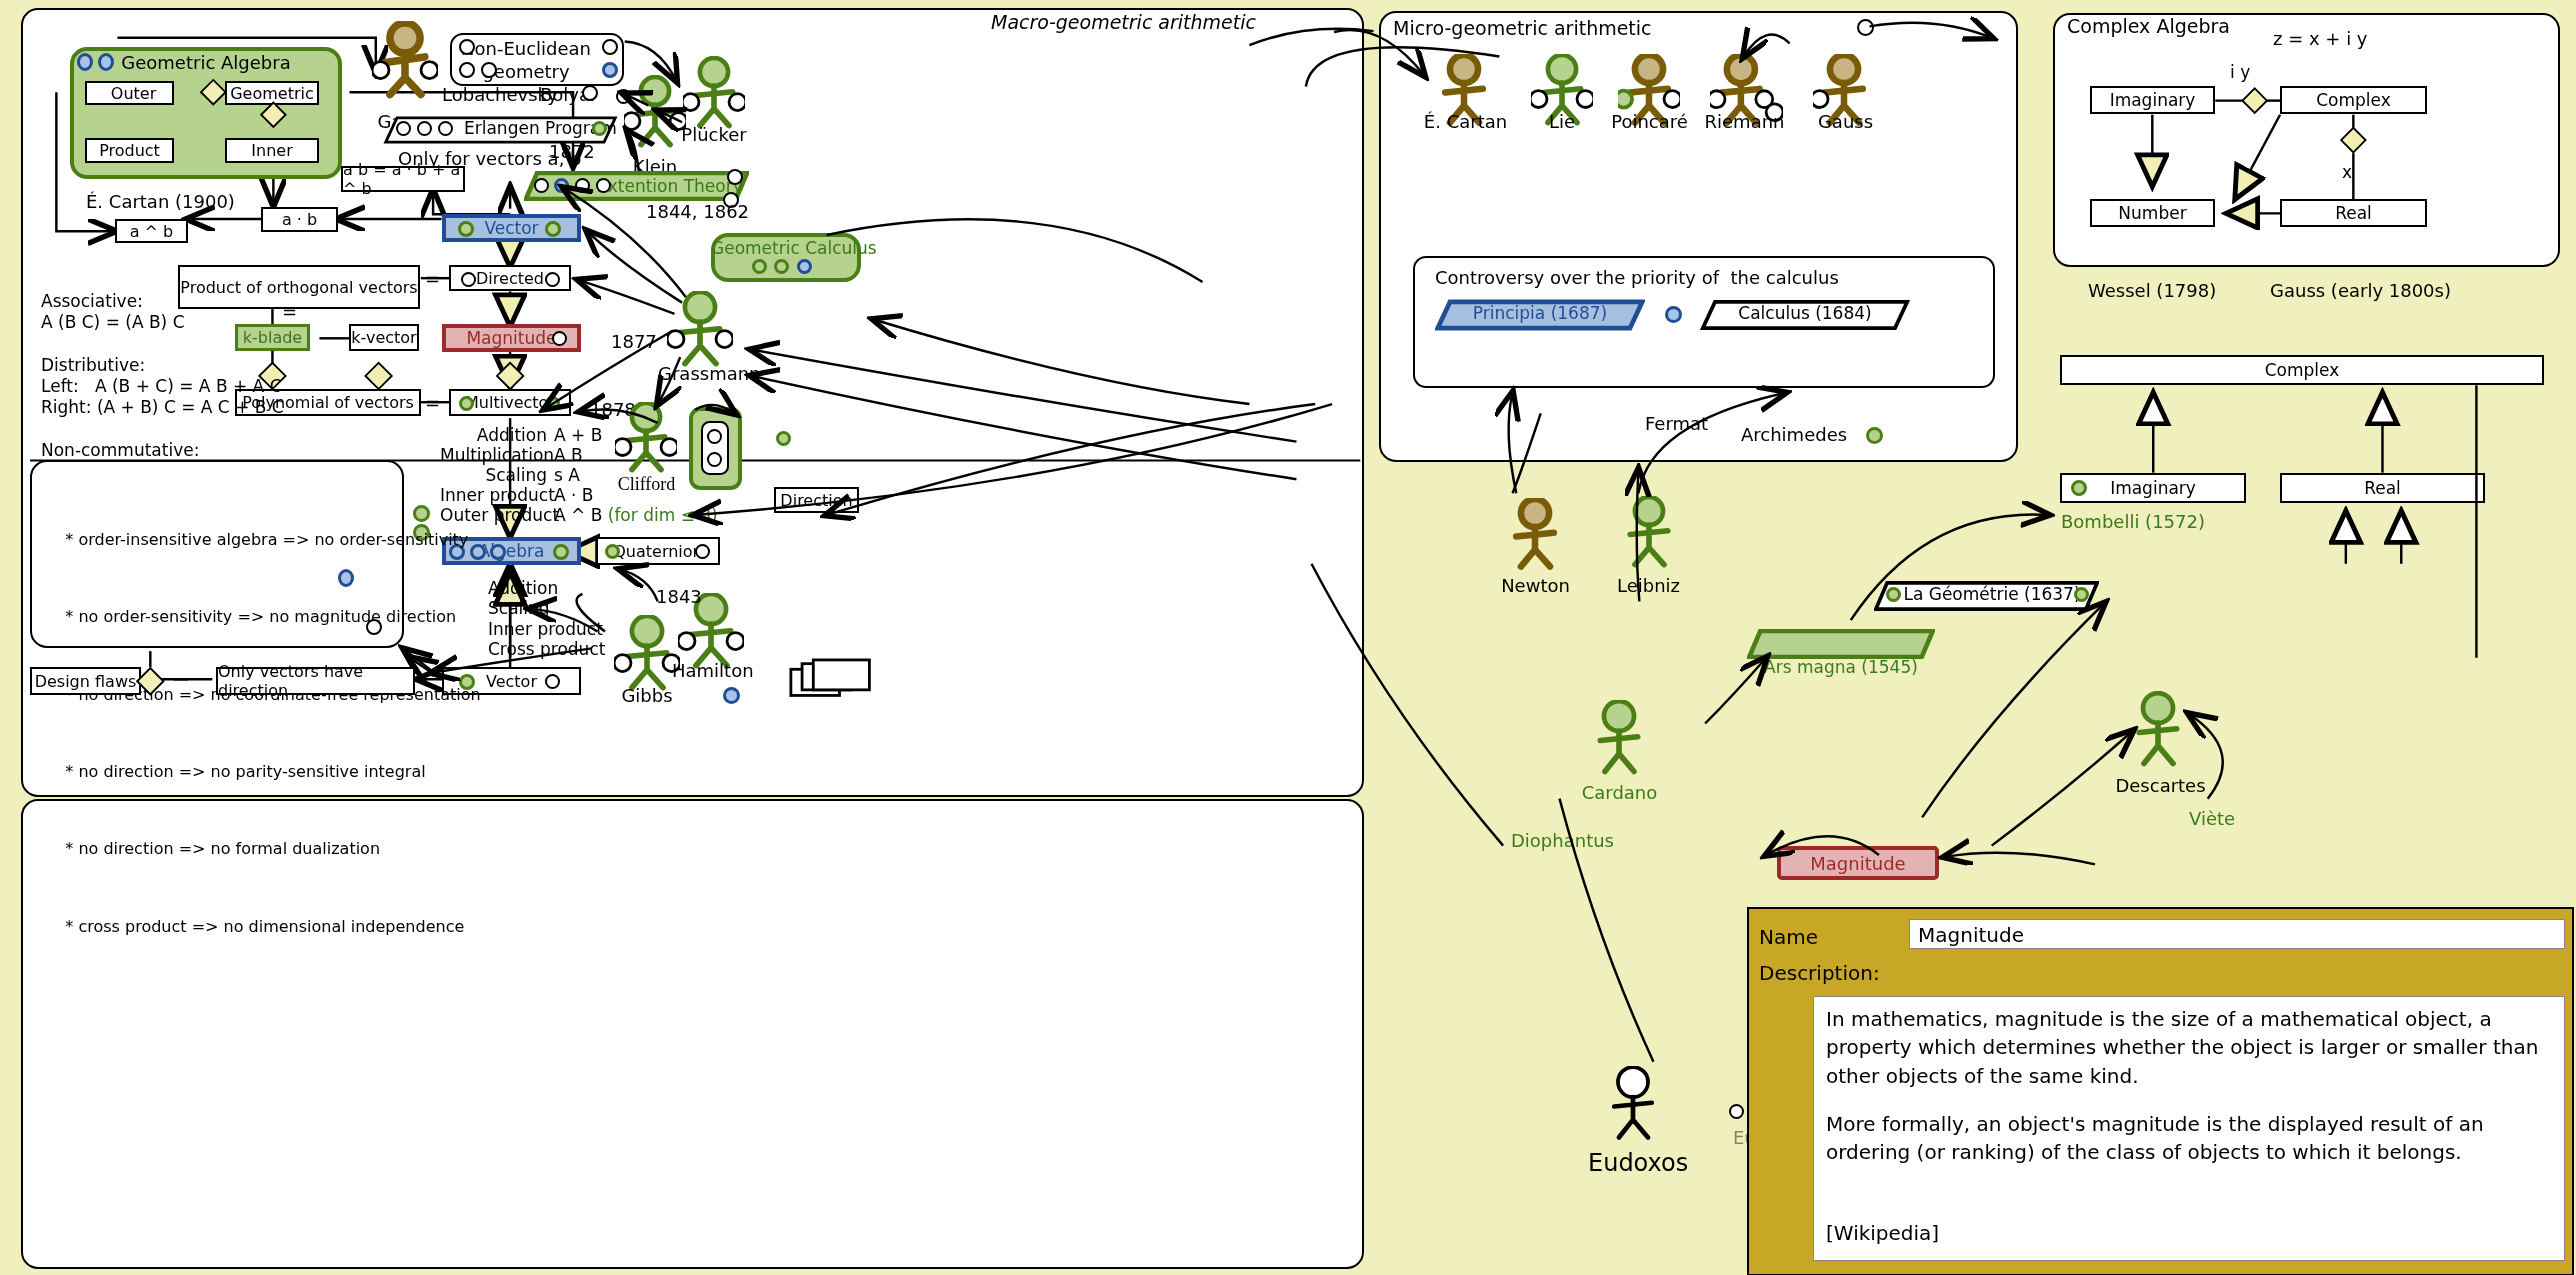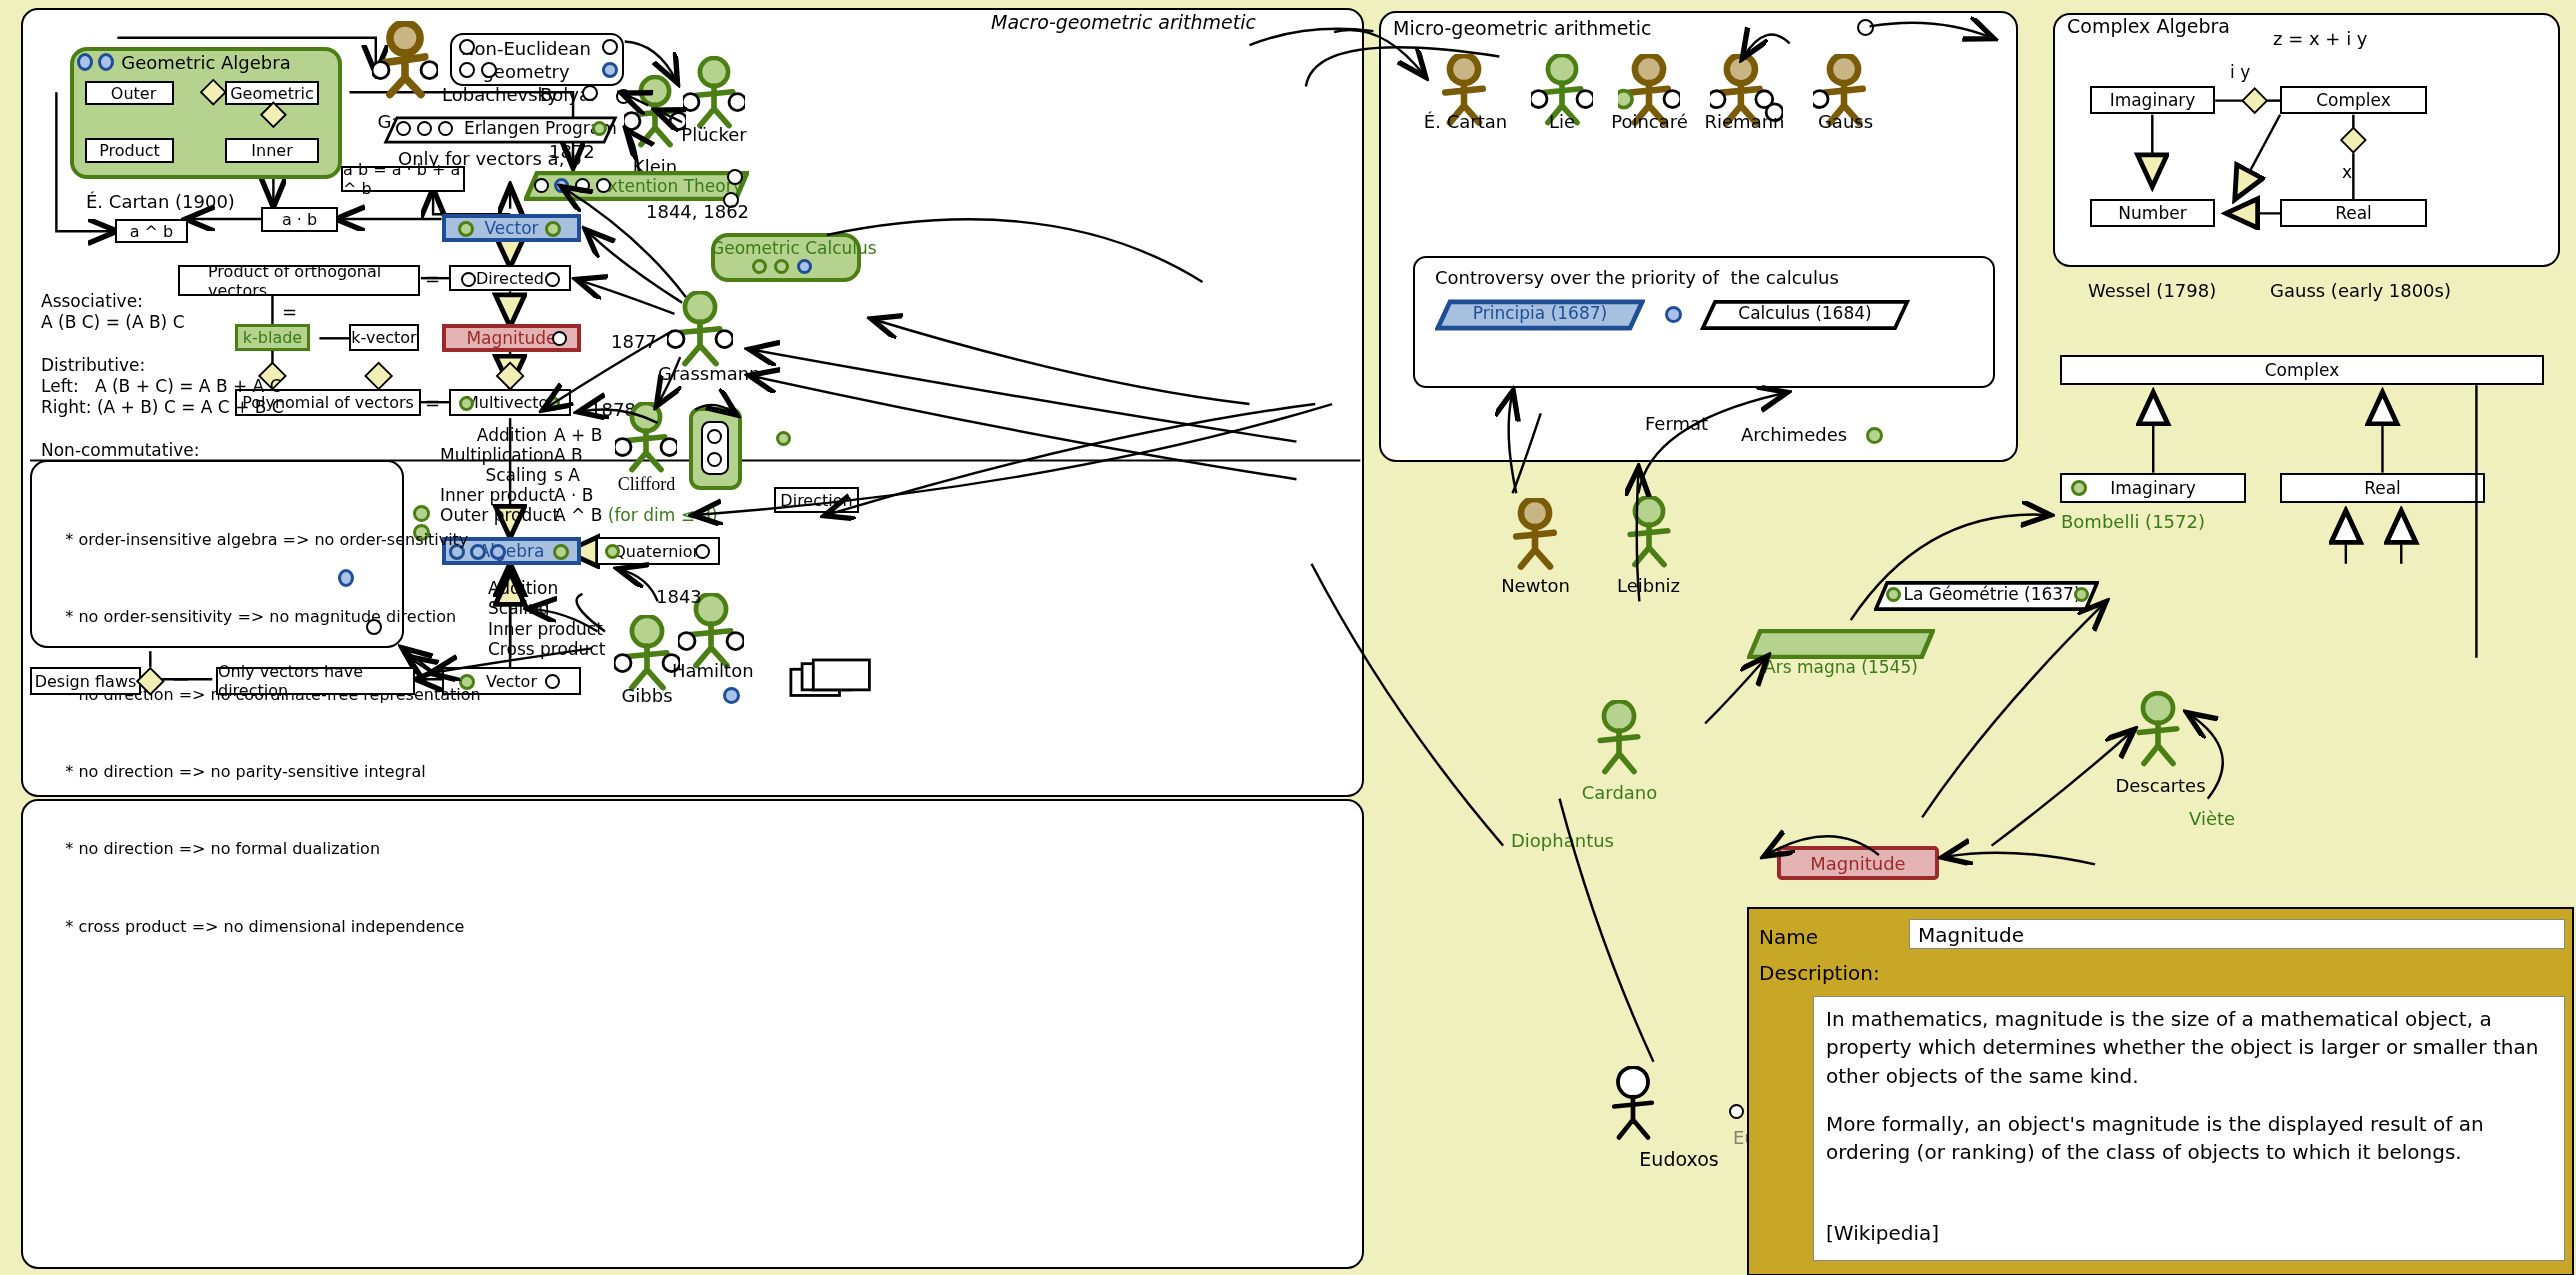--- a/index.html
+++ b/index.html
@@ -124,7 +124,7 @@
   <div class="dot green" style="left:458px;top:221px;width:16px;height:16px;"></div>
   <div class="dot green" style="left:545px;top:221px;width:16px;height:16px;"></div>
 
-  <div class="box" style="left:178px;top:265px;width:242px;height:31px;font-size:16px;padding-left:28px;">Product of orthogonal  vectors</div>
+  <div class="box" style="left:178px;top:265px;width:242px;height:44px;font-size:16px;">Product of orthogonal  vectors</div>
   <div class="box" style="left:449px;top:265px;width:122px;height:26px;font-size:16px;">Directed</div>
   <div class="dot hollow" style="left:461px;top:272px;width:15px;height:15px;"></div>
   <div class="dot hollow" style="left:545px;top:272px;width:15px;height:15px;"></div>

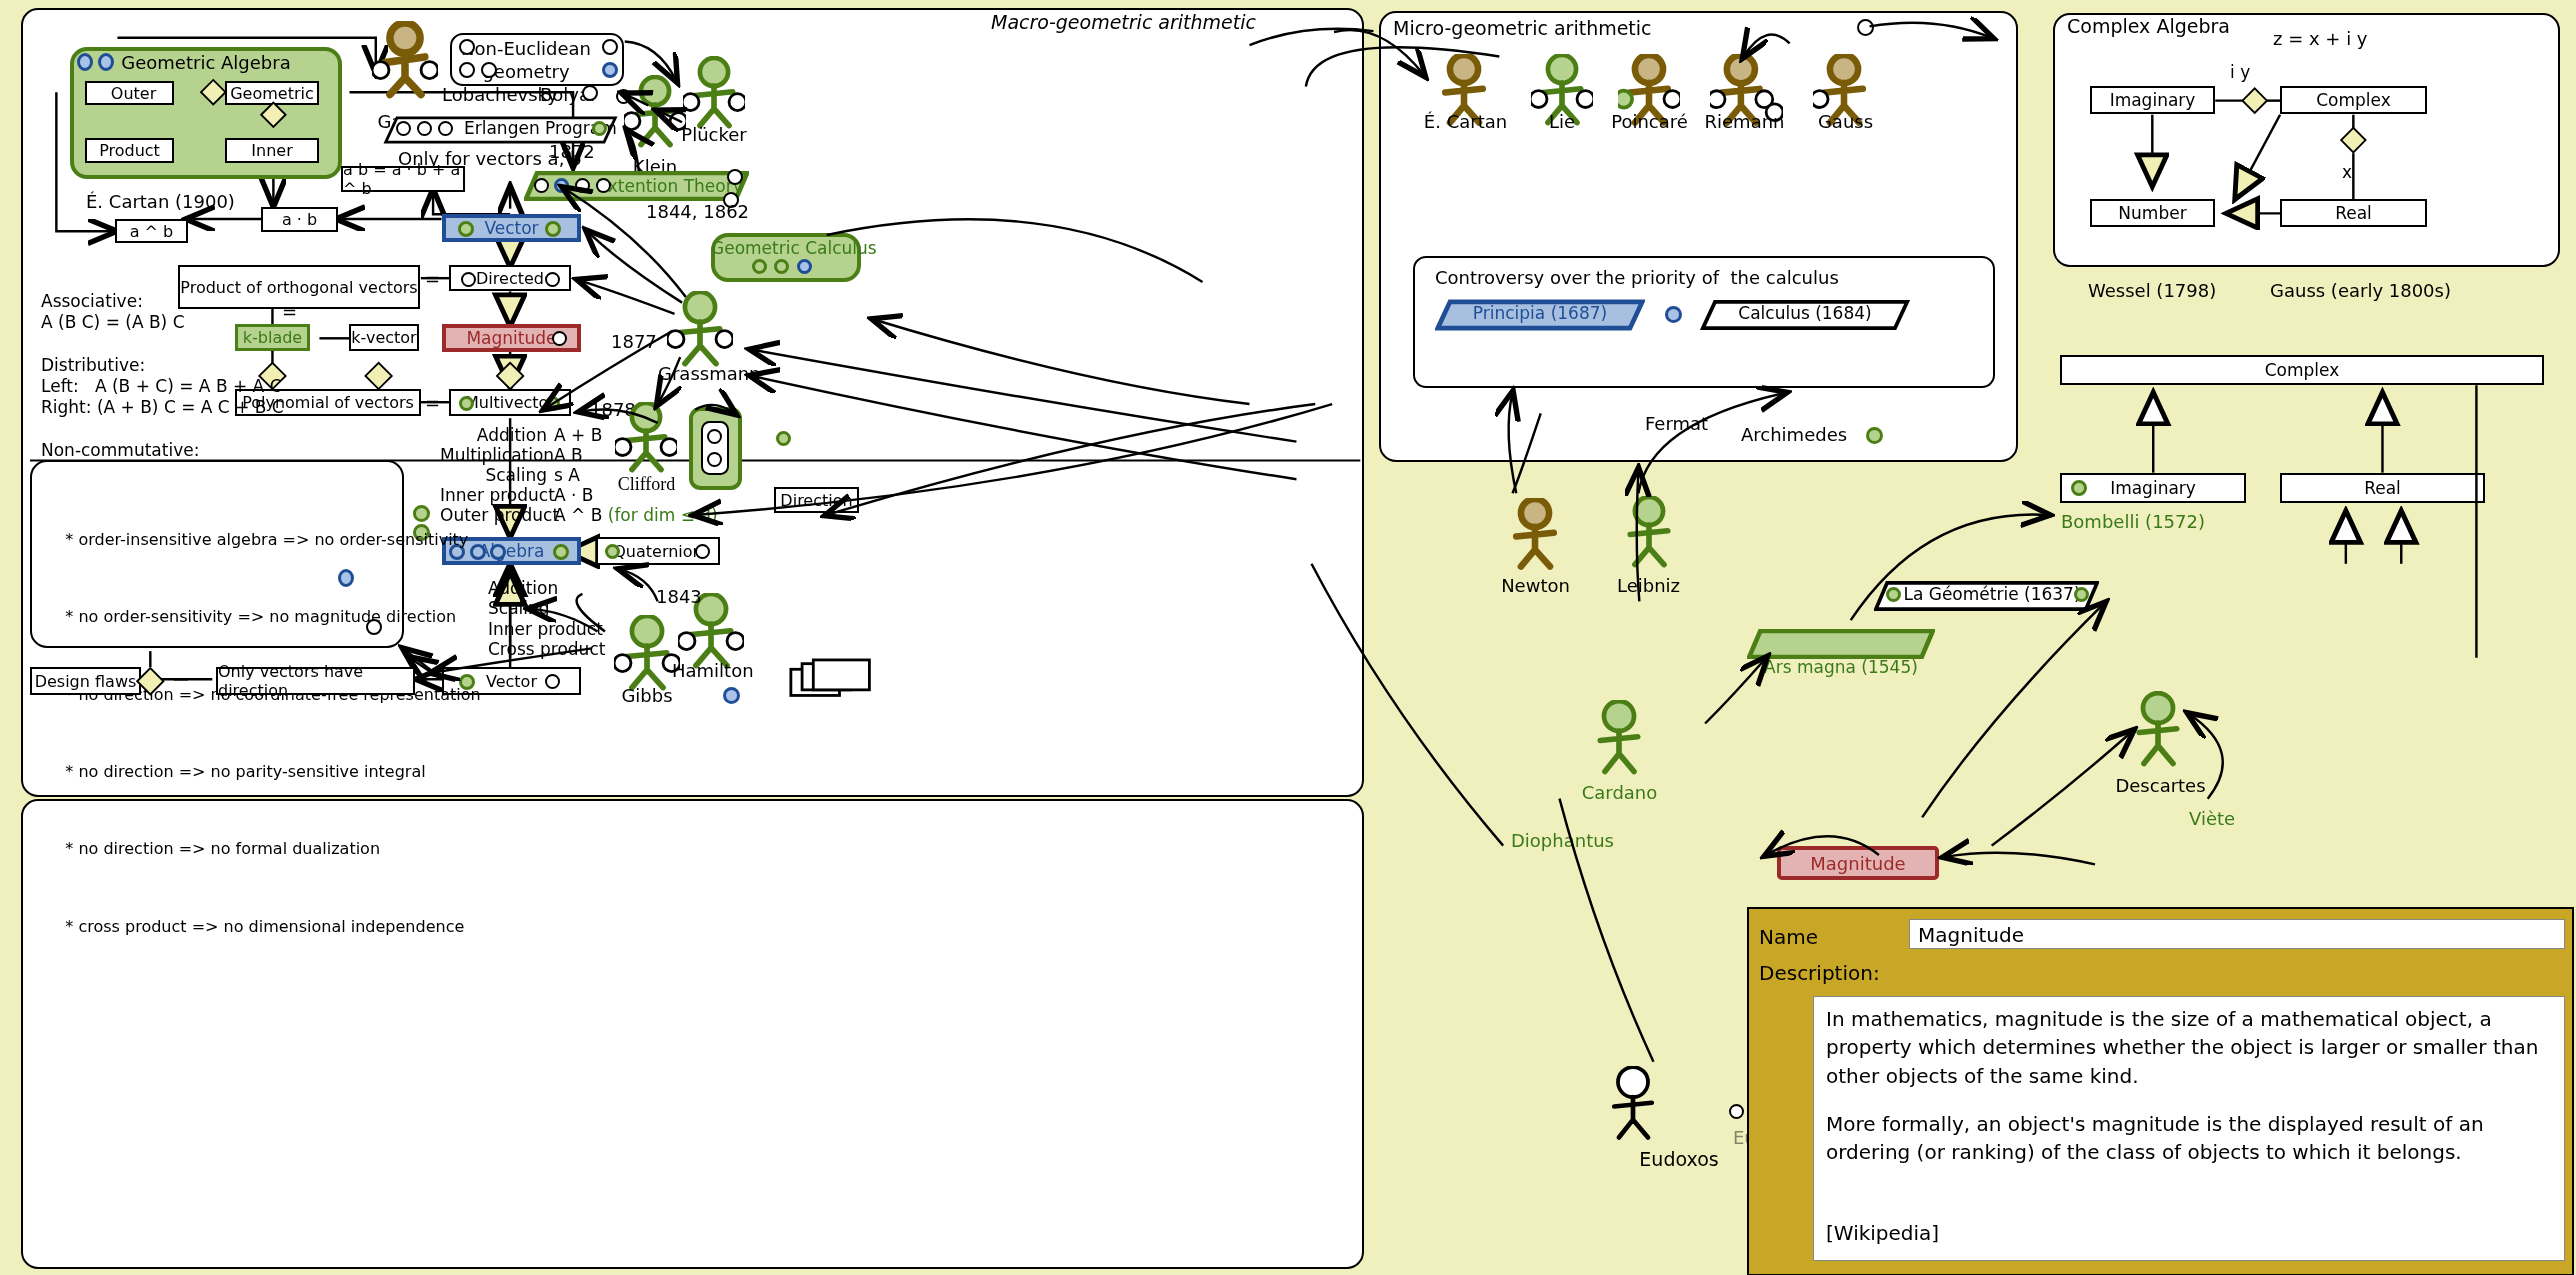--- a/index.html
+++ b/index.html
@@ -491,7 +491,7 @@
       <path d="M33,33 L33,59 M13,43 L53,39 M33,57 L18,76 M33,57 L49,76" stroke="#000" stroke-width="5" fill="none" stroke-linecap="round"></path>
     </svg>
   </div>
-  <div class="lbl" style="left:1632px;top:1148px;width:94px;text-align:center;font-size:19px;">Eudoxos</div>
+  <div class="lbl" style="left:1588px;top:1148px;width:94px;text-align:center;font-size:24px;">Eudoxos</div>
   <div class="lbl" style="left:1733px;top:1127px;font-size:18px;opacity:0.45;">Euclid</div>
   <div class="dot hollow" style="left:1729px;top:1104px;width:15px;height:15px;"></div>
 

